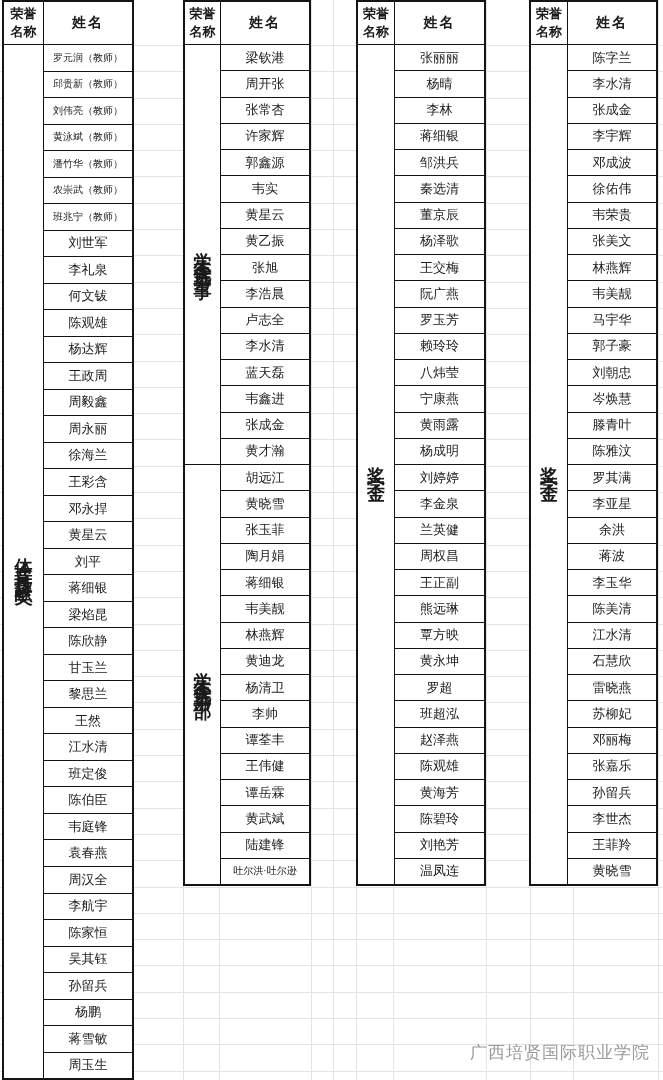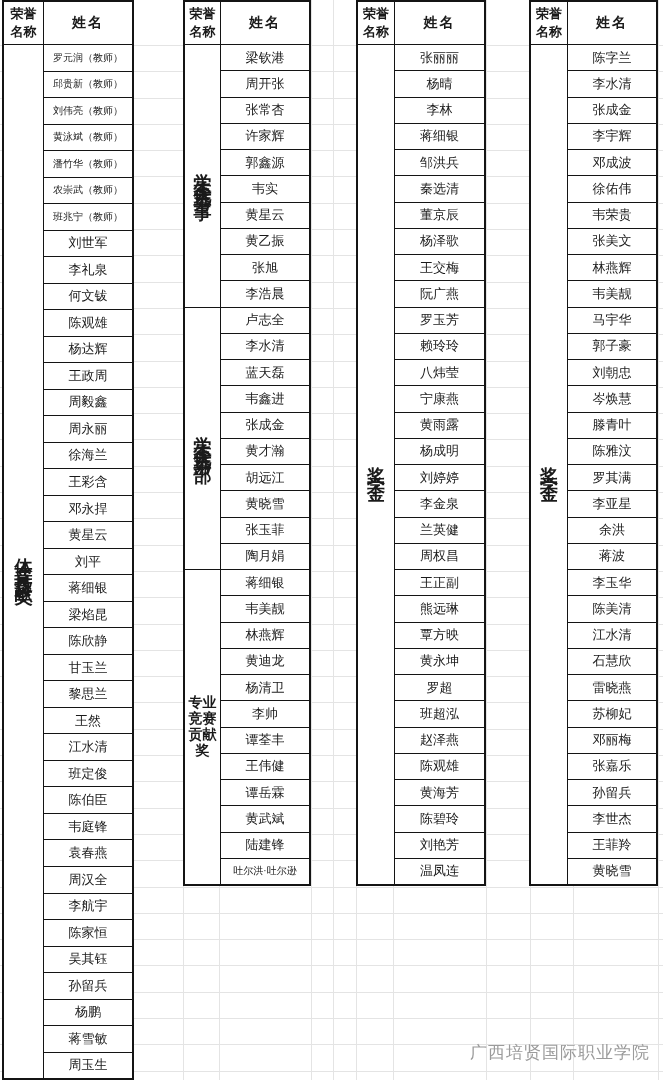--- a/index.html
+++ b/index.html
@@ -134,9 +134,6 @@
         <div class="honor-cell" style="flex: 10 1 0px;">
           <span class="vtext">学生会优秀干部</span>
         </div>
-        <div class="honor-cell" style="flex: 12 1 0px;">
-          <span class="wtext">专业竞赛贡献奖</span>
-        </div>
       </div>
       <div class="ncol">
         <div class="hdr name">姓名</div>

